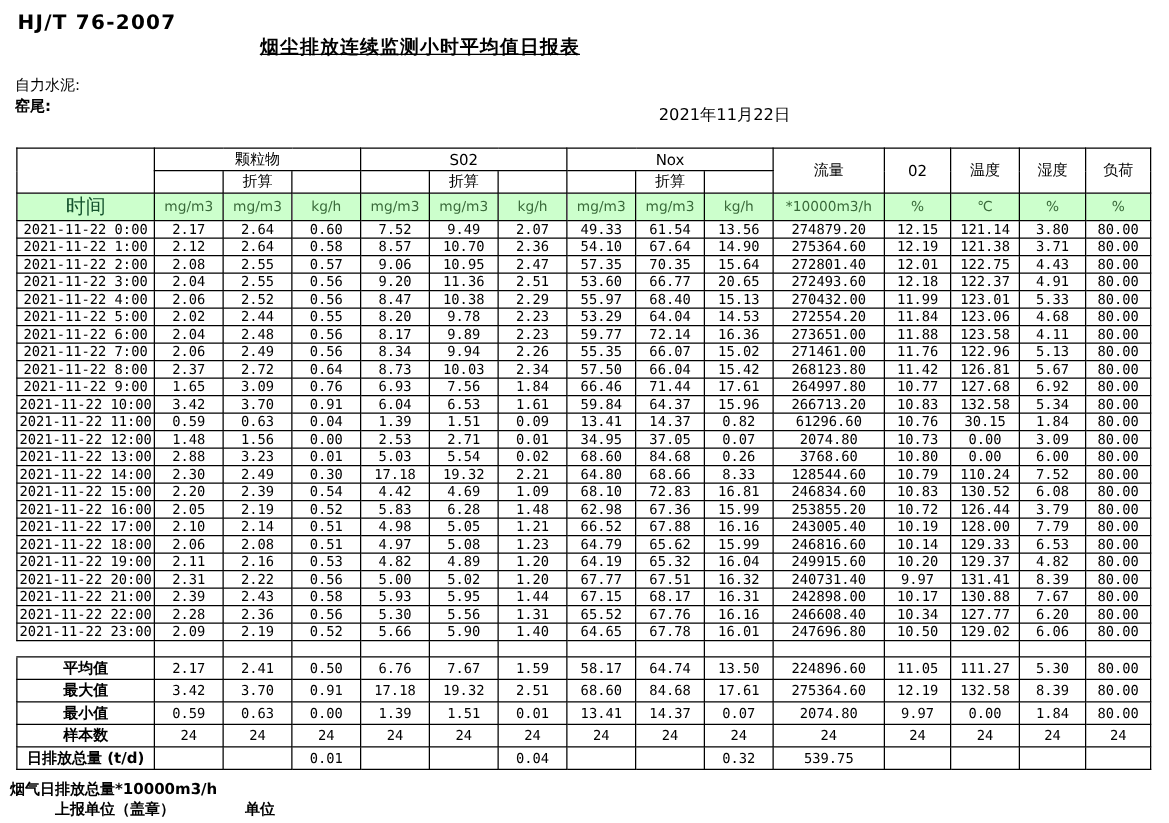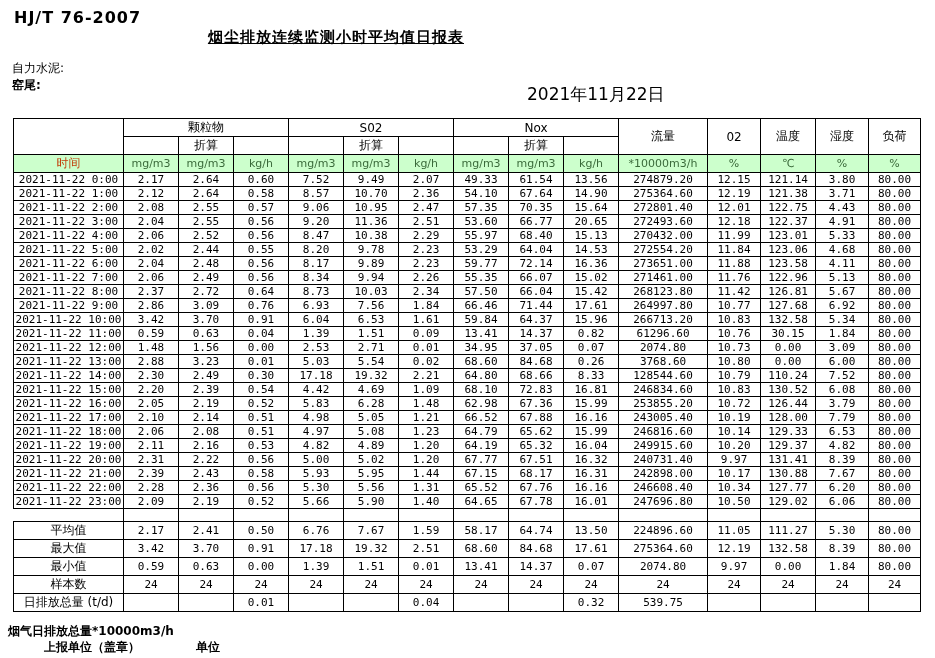--- a/index.html
+++ b/index.html
@@ -19,7 +19,7 @@
   }
   .company-line { position: absolute; left: 12px; top: 60px; font-size: 12px; font-weight: normal; }
   .station-line { position: absolute; left: 12px; top: 77px; font-size: 12px; font-weight: bold; text-align: center; }
-  .date-line    { position: absolute; left: 527px; top: 83px; font-size: 17px; }
+  .date-line    { position: absolute; left: 527px; top: 83px; font-size: 13px; }
 
   table.report {
     position: absolute; left: 13px; top: 118px;

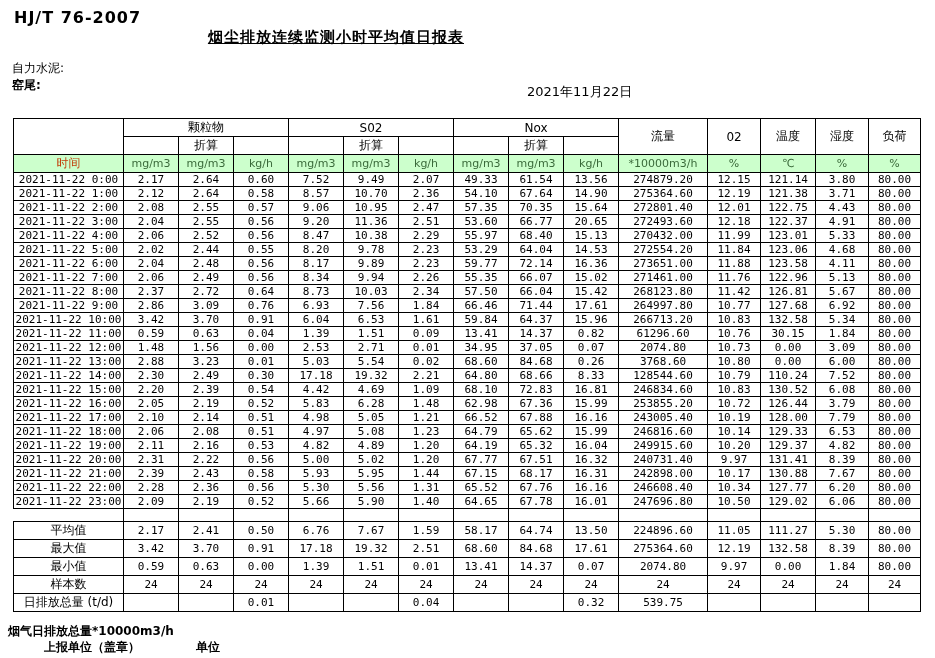--- a/index.html
+++ b/index.html
@@ -36,7 +36,7 @@
   table.report .unit-row th {
     background: #ccffcc; color: #3a6a3a; font-size: 11px; height: 14px;
   }
-  table.report .unit-row th.time-head { color: #c2410c; font-size: 12px; font-weight: normal; }
+  table.report .unit-row th.time-head { color: #14532d; font-size: 16px; font-weight: normal; }
   table.report td.num { font-family: "DejaVu Sans Mono", "DejaVu Sans", monospace; font-size: 11px; }
   table.report td.time-cell { font-family: "DejaVu Sans Mono", "DejaVu Sans", monospace; font-size: 11px; }
   table.report tr.blank-row td { height: 13px; }

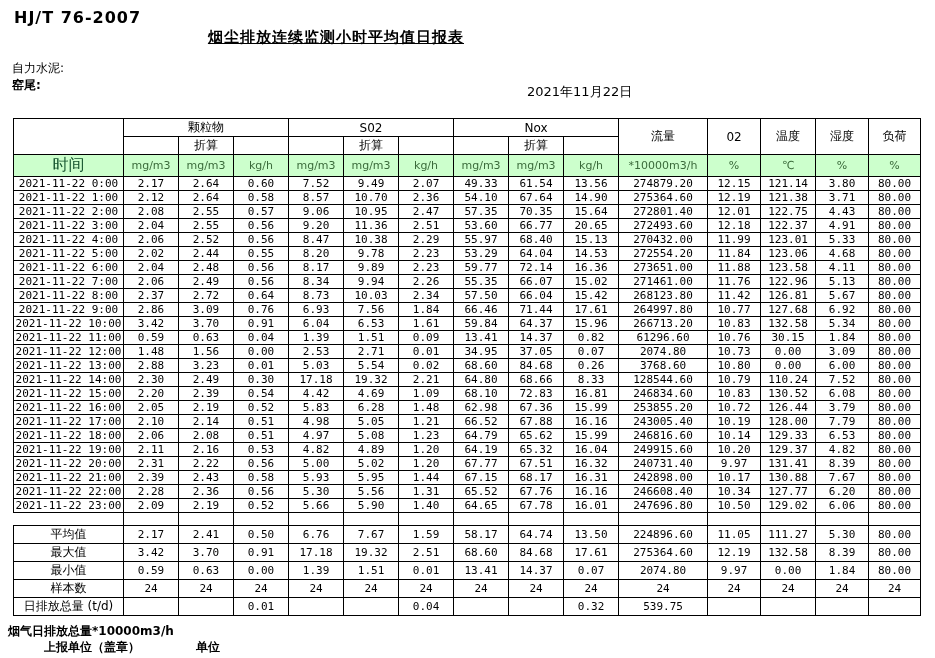--- a/index.html
+++ b/index.html
@@ -270,7 +270,7 @@
       </tr>
       <tr>
         <td class="time-cell">2021-11-22 9:00</td>
-        <td class="num">2.86</td>
+        <td class="num">1.65</td>
         <td class="num">3.09</td>
         <td class="num">0.76</td>
         <td class="num">6.93</td>

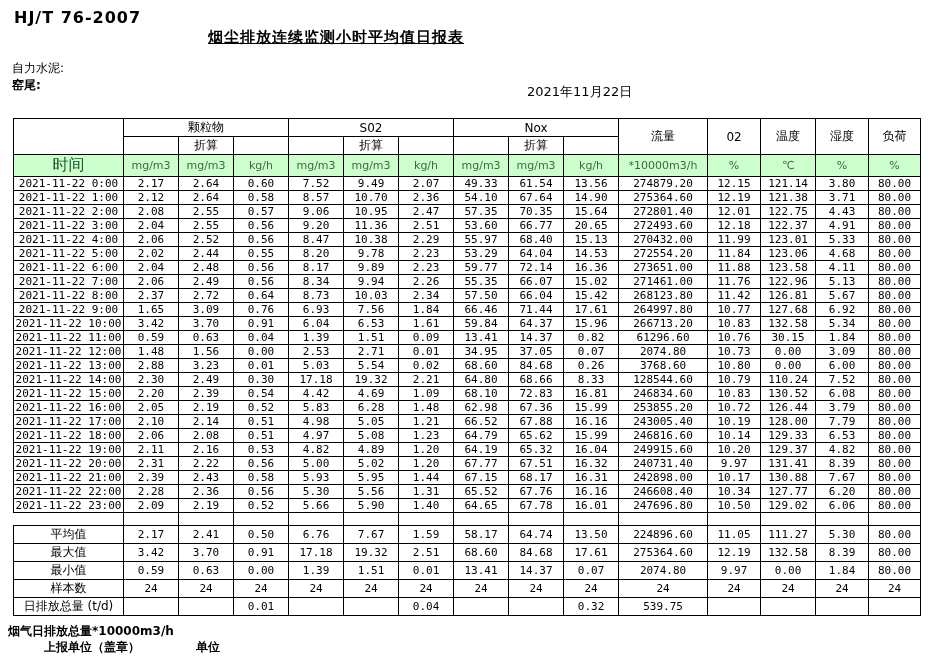--- a/index.html
+++ b/index.html
@@ -41,7 +41,7 @@
   table.report td.time-cell { font-family: "DejaVu Sans Mono", "DejaVu Sans", monospace; font-size: 11px; }
   table.report tr.blank-row td { height: 13px; }
   table.report tr.blank-row td.no-left { border-left: 1px solid #fff; }
-  table.report td.sum-label { font-size: 12px; }
+  table.report td.sum-label { font-size: 12px; font-weight: bold; }
   .footer-note  { position: absolute; left: 8px; top: 623px; font-size: 12px; font-weight: bold; }
   .footer-line2 { position: absolute; left: 8px; top: 639px; font-size: 12px; font-weight: bold; margin-left: 36px; }
   .footer-unit  { position: absolute; left: 196px; top: 639px; font-size: 12px; font-weight: bold; }

